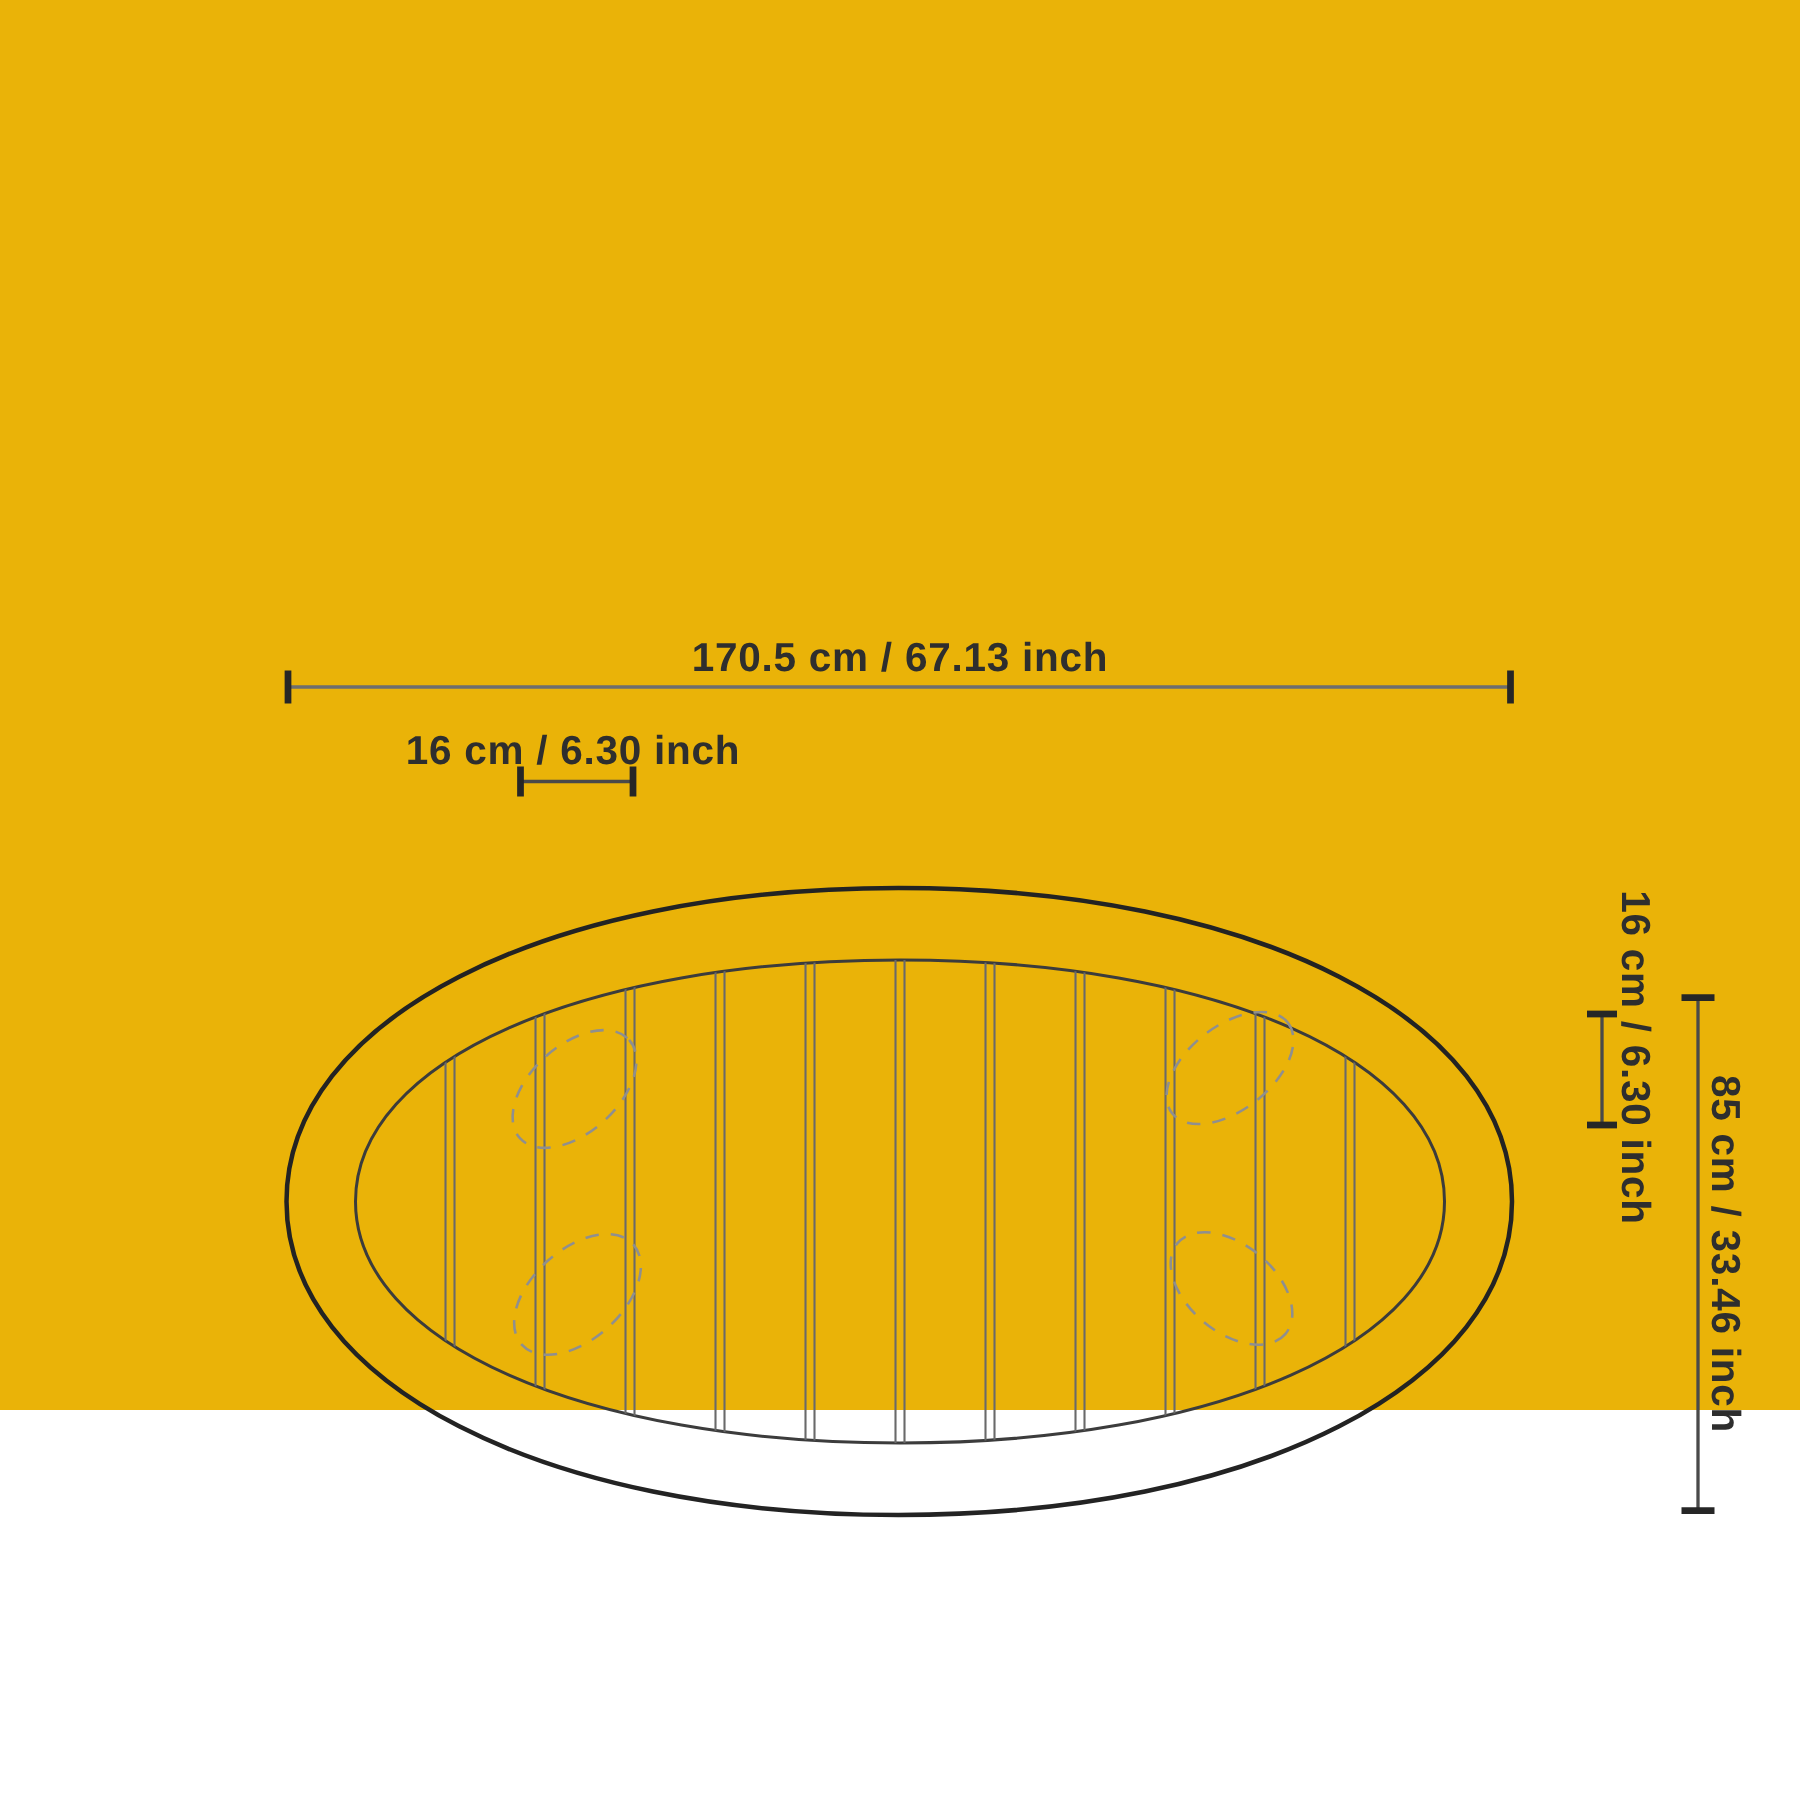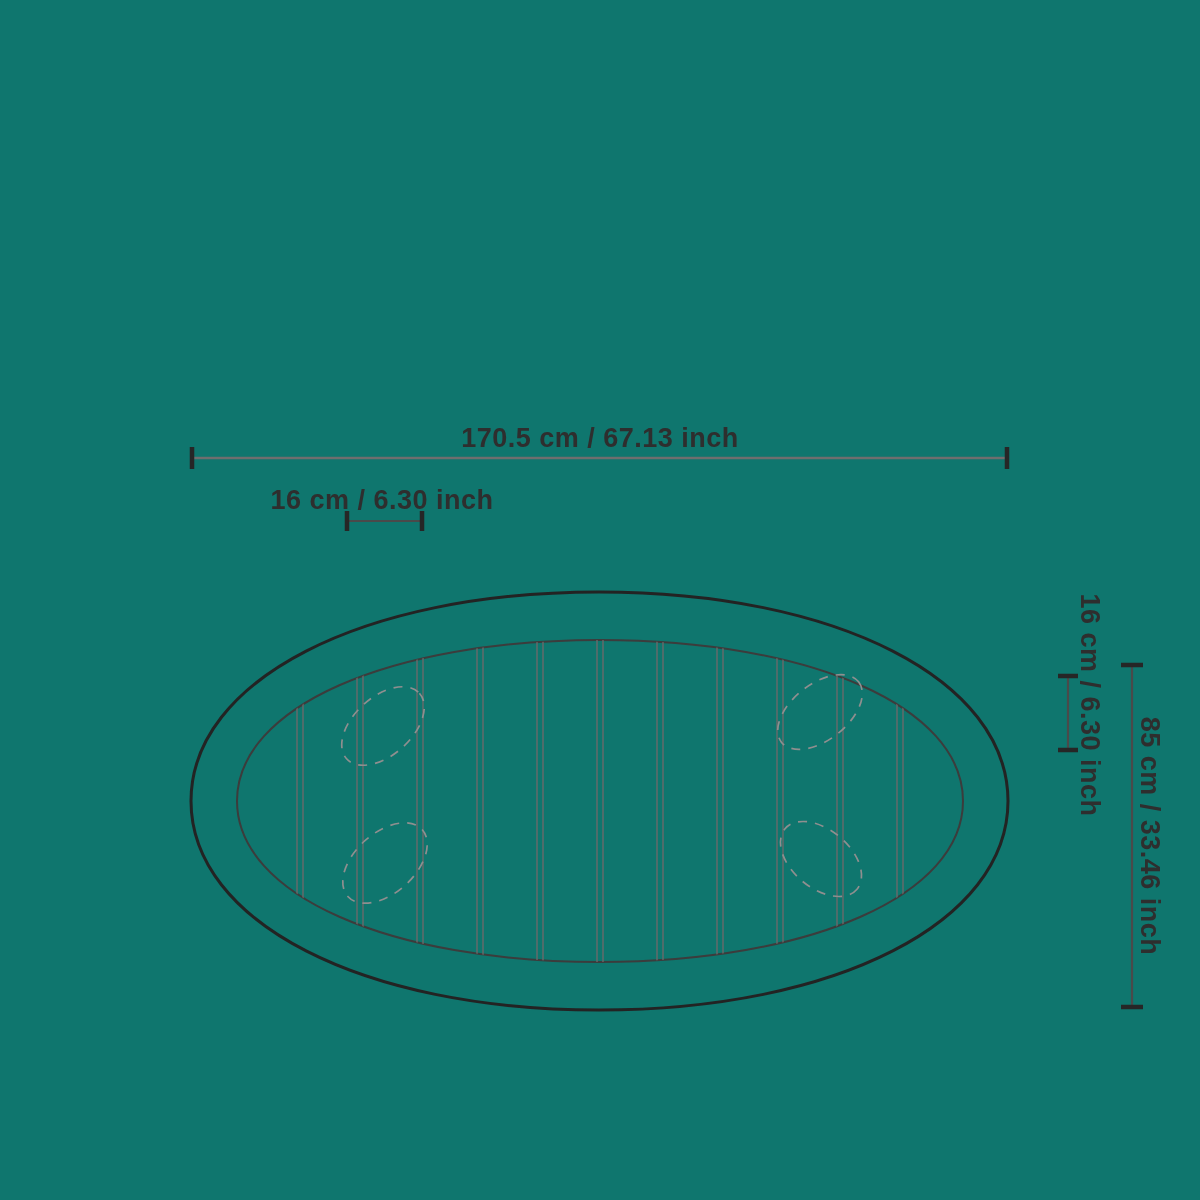--- a/index.html
+++ b/index.html
@@ -14,8 +14,8 @@
   .stage {
     position: relative;
     width: 1200px;
-    height: 1200px;
-    background: #0f766e;
+    height: 940px;
+    background: #eab308;
   }
   svg text {
     font-family: "Liberation Sans", "DejaVu Sans", sans-serif;

